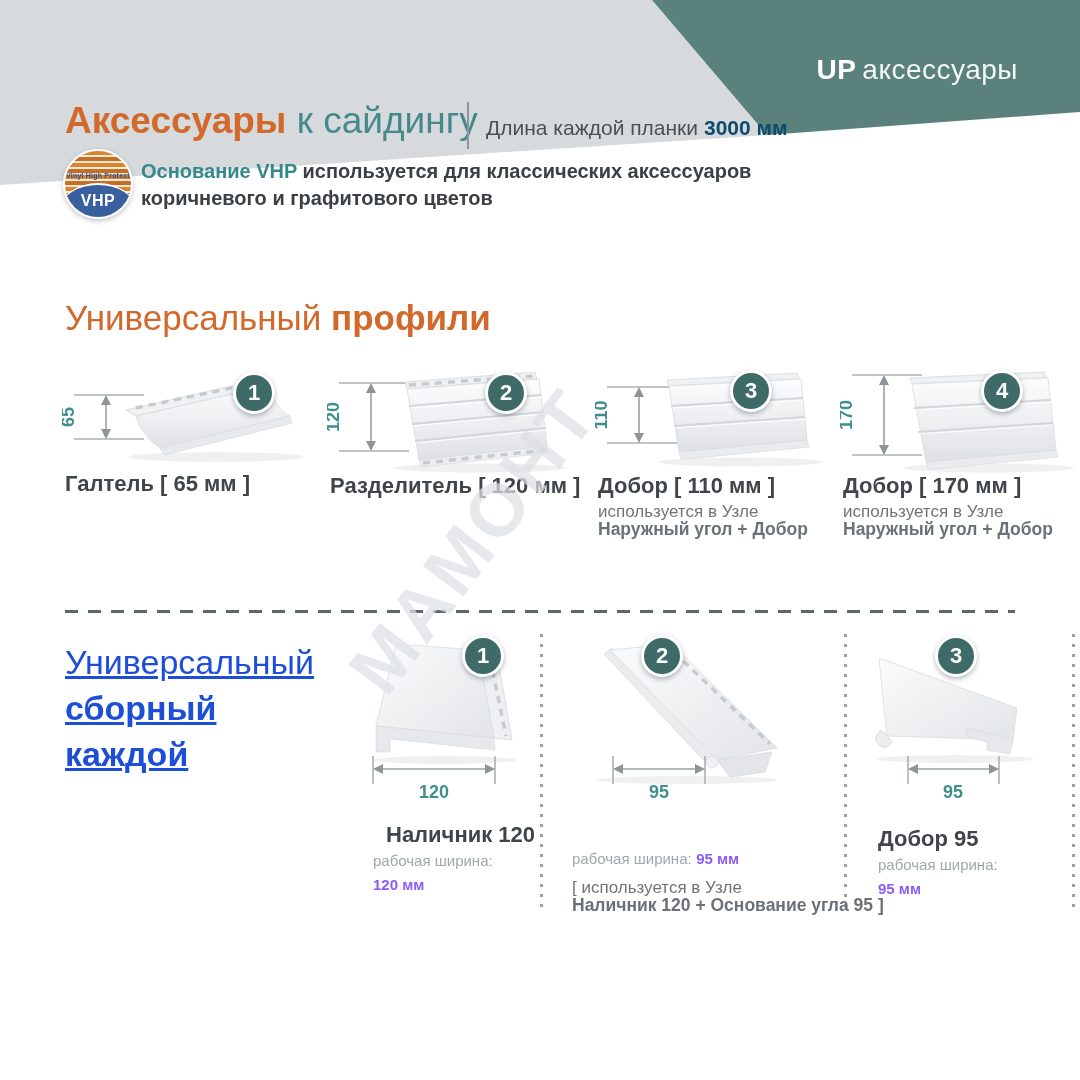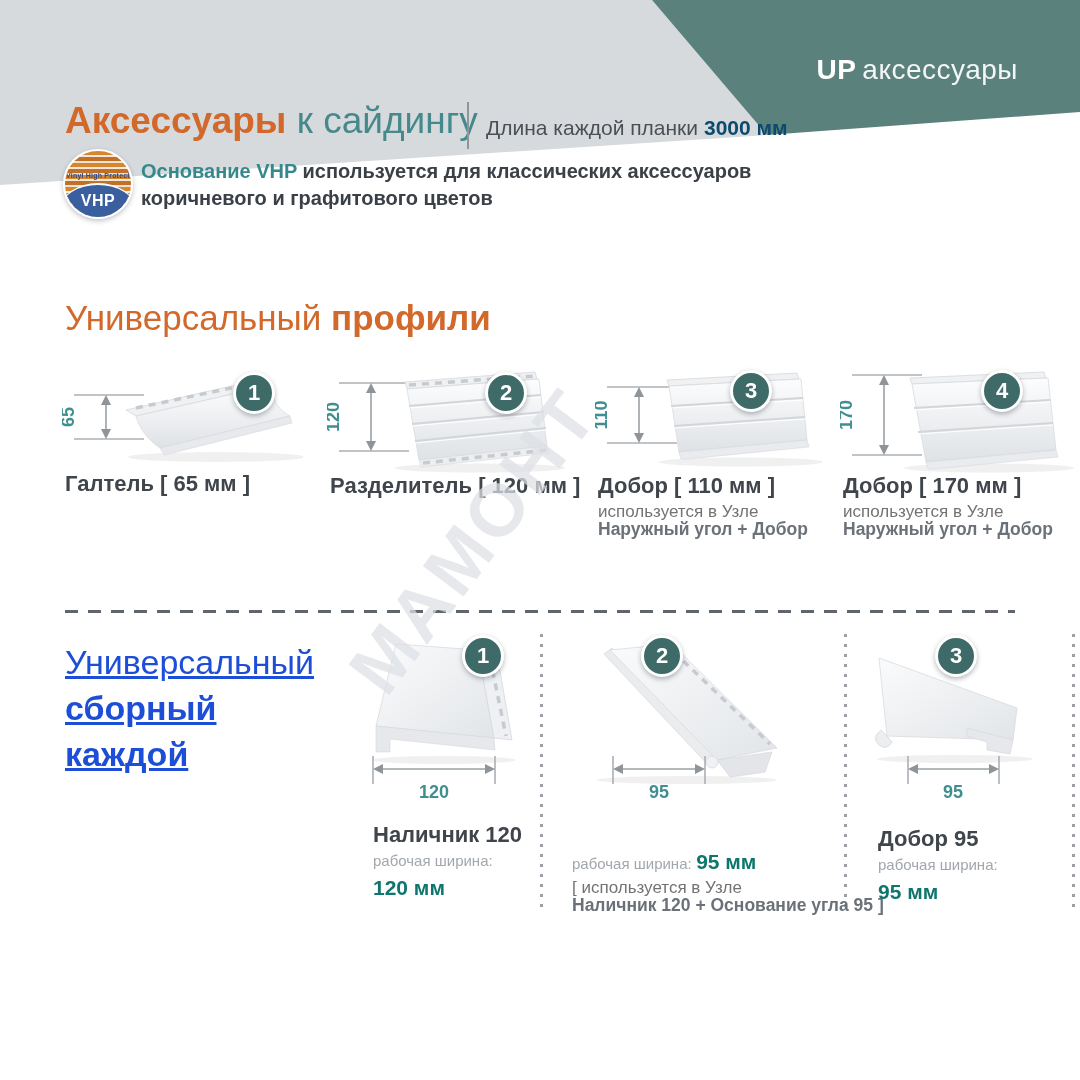--- a/index.html
+++ b/index.html
@@ -254,7 +254,7 @@
         <polygon class="arrow" points="124,13 114,8 114,18"></polygon>
       <text class="dimnum" x="63" y="42" text-anchor="middle">120</text>
     </svg>
-    <div class="abs iname" style="left:15px;top:200px;">Наличник 120</div>
+    <div class="abs iname" style="left:28px;top:200px;">Наличник 120</div>
     <div class="abs wlabel" style="left:15px;top:227px;">рабочая ширина:</div>
     <div class="abs wvalue" style="left:15px;top:252px;">120 мм</div>
   </div>

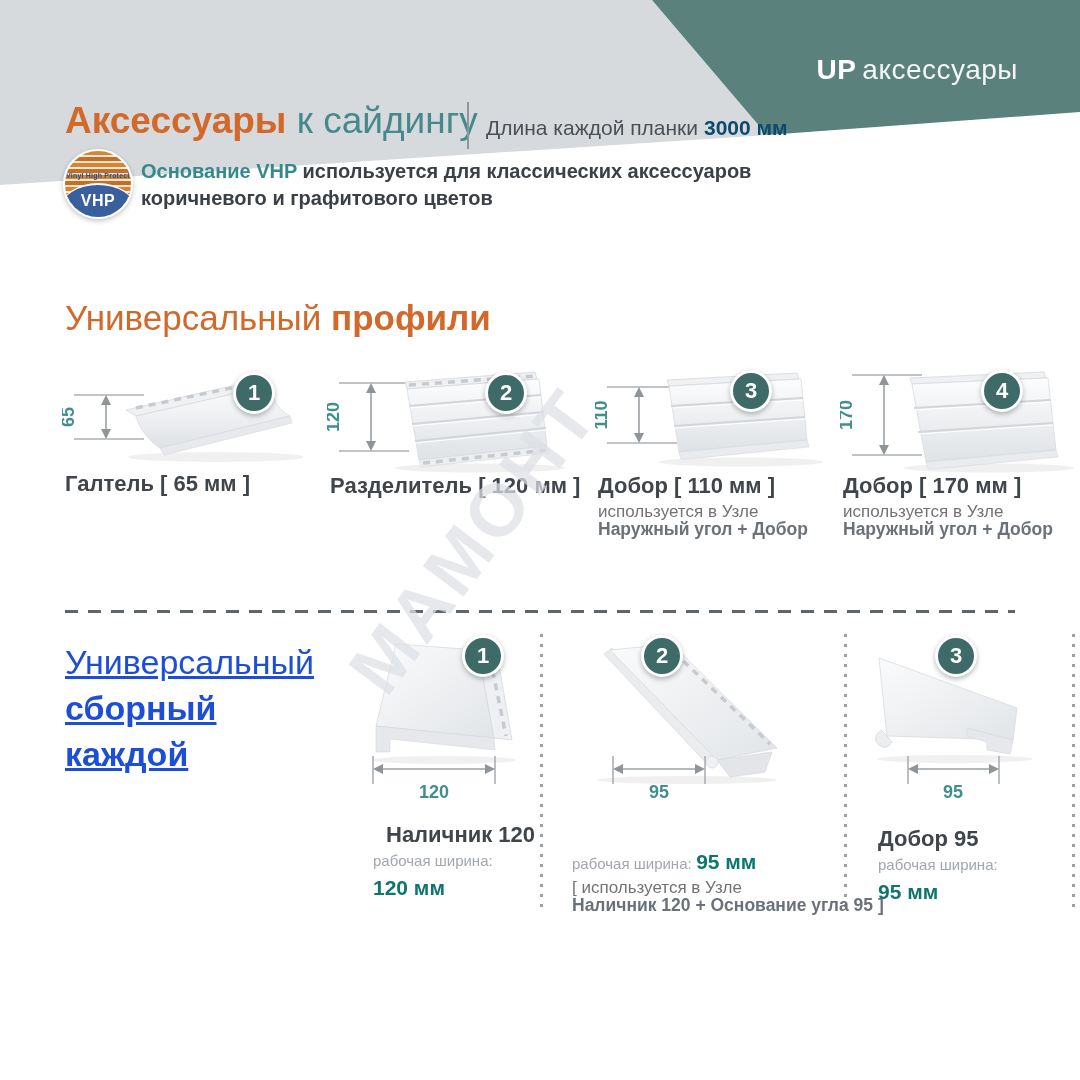--- a/index.html
+++ b/index.html
@@ -57,7 +57,7 @@
   .inote1{font-size:17px;color:#737373;white-space:nowrap;margin-top:4px;}
   .inote2{font-size:17.5px;font-weight:700;color:#6b7178;white-space:nowrap;margin-top:1px;}
   .wlabel{font-size:15px;color:#a2a7ad;white-space:nowrap;margin-top:3px;}
-  .wvalue{font-size:21px;font-weight:700;color:#0f766e;white-space:nowrap;margin-top:2px;}
+  .wvalue{font-size:15px;font-weight:700;color:#8b5cf6;white-space:nowrap;margin-top:2px;}
 
   svg .tick{stroke:#abb0b5;stroke-width:1.6;}
   svg .dimline{stroke:#9aa0a5;stroke-width:1.6;}

